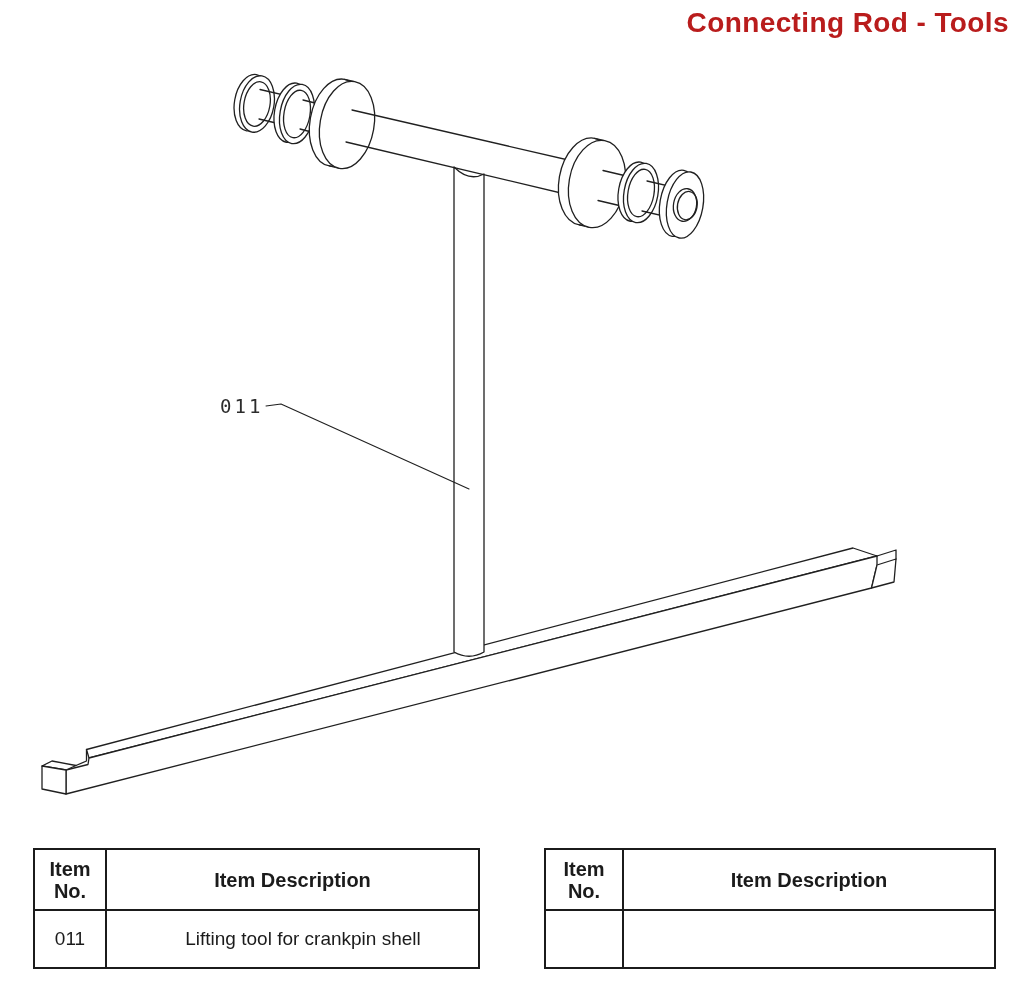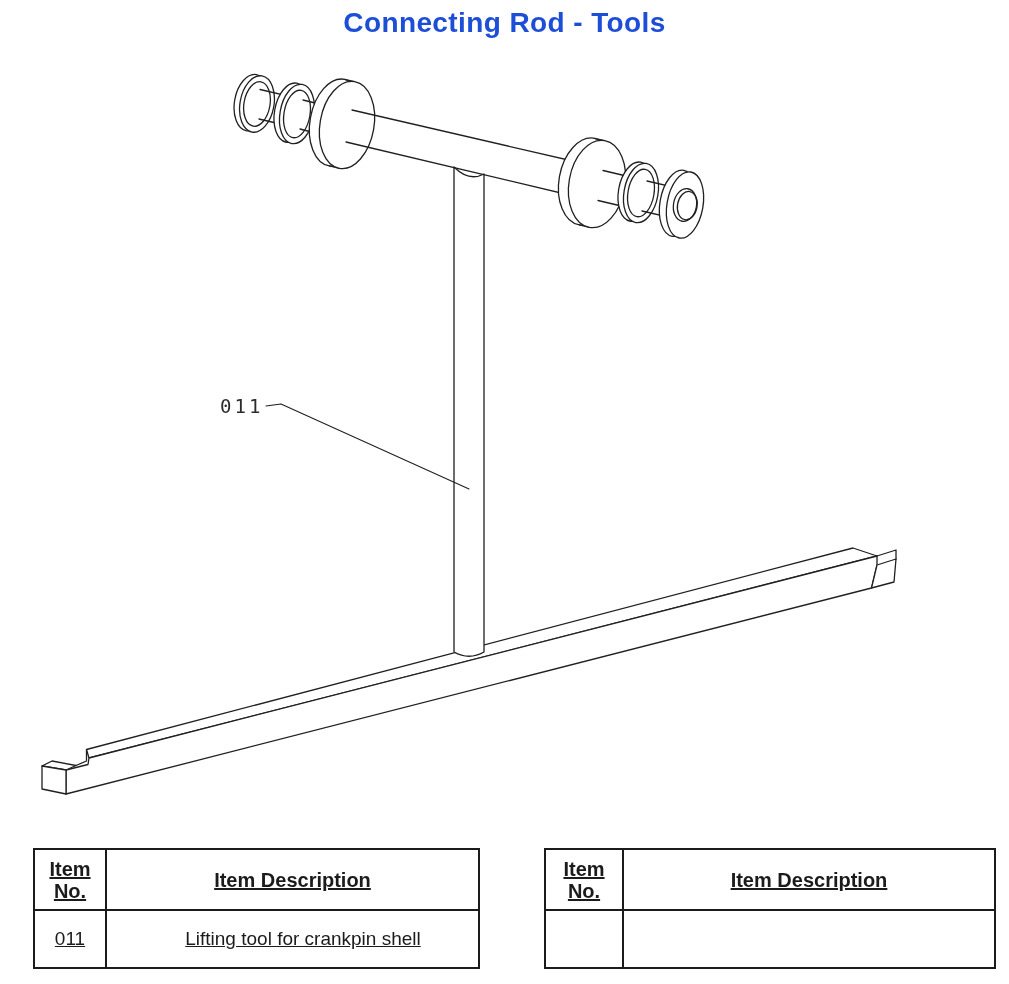--- a/index.html
+++ b/index.html
@@ -8,8 +8,8 @@
     font-family:"Liberation Sans", sans-serif;color:#1b1b1b;
   }
   .page-title{
-    position:absolute;top:7px;left:0;width:1009px;text-align:center;
-    font-size:28px;font-weight:bold;letter-spacing:.4px;color:#1d4ed8;
+    position:absolute;top:7px;left:0;width:1009px;text-align:right;
+    font-size:28px;font-weight:bold;letter-spacing:.4px;color:#b91c1c;
   }
   .drawing{position:absolute;left:0;top:0;}
   .cad-label{

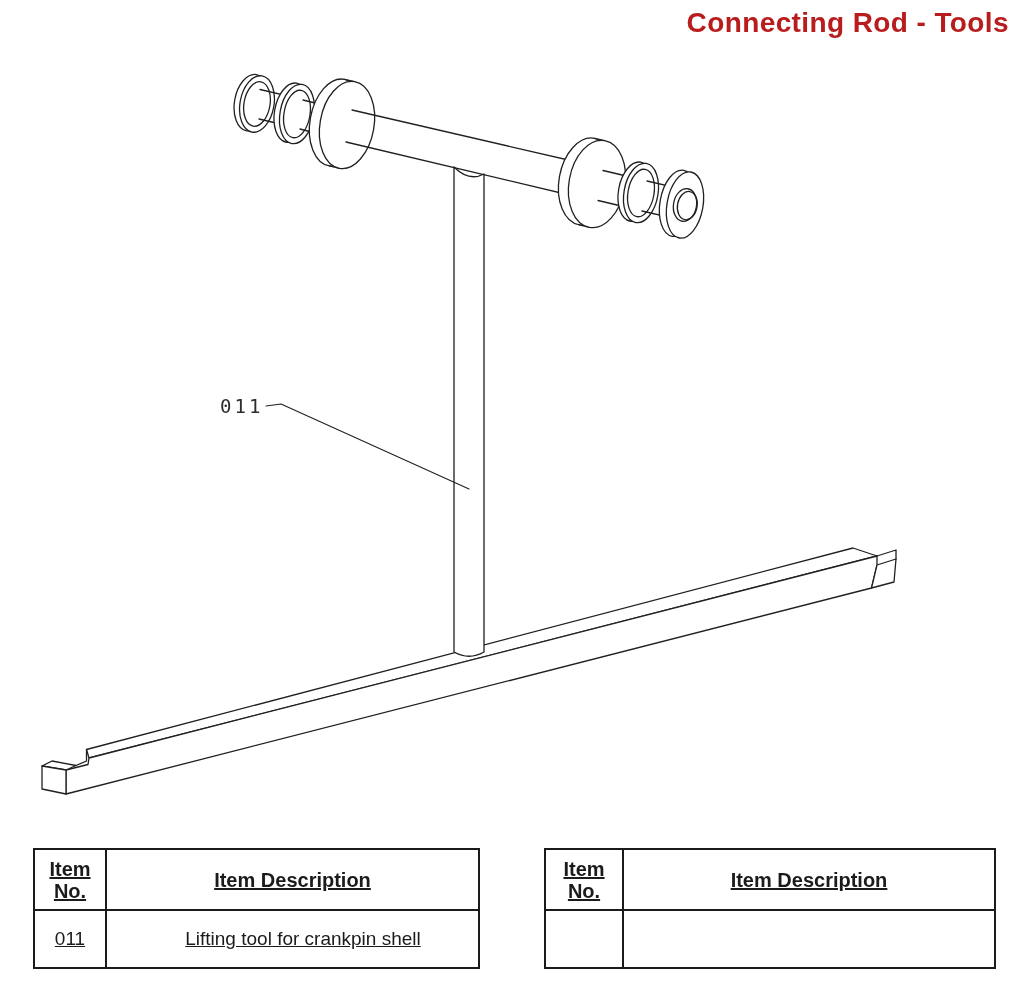--- a/index.html
+++ b/index.html
@@ -15,7 +15,7 @@
   .cad-label{
     font-family:"DejaVu Sans Mono", monospace;font-size:19px;letter-spacing:3px;fill:#2c2c2c;
   }
-  .parts-table{position:absolute;text-decoration:underline;}
+  .parts-table{position:absolute;}
   .parts-table table{
     border-collapse:collapse;table-layout:fixed;width:100%;background:#fff;
   }

